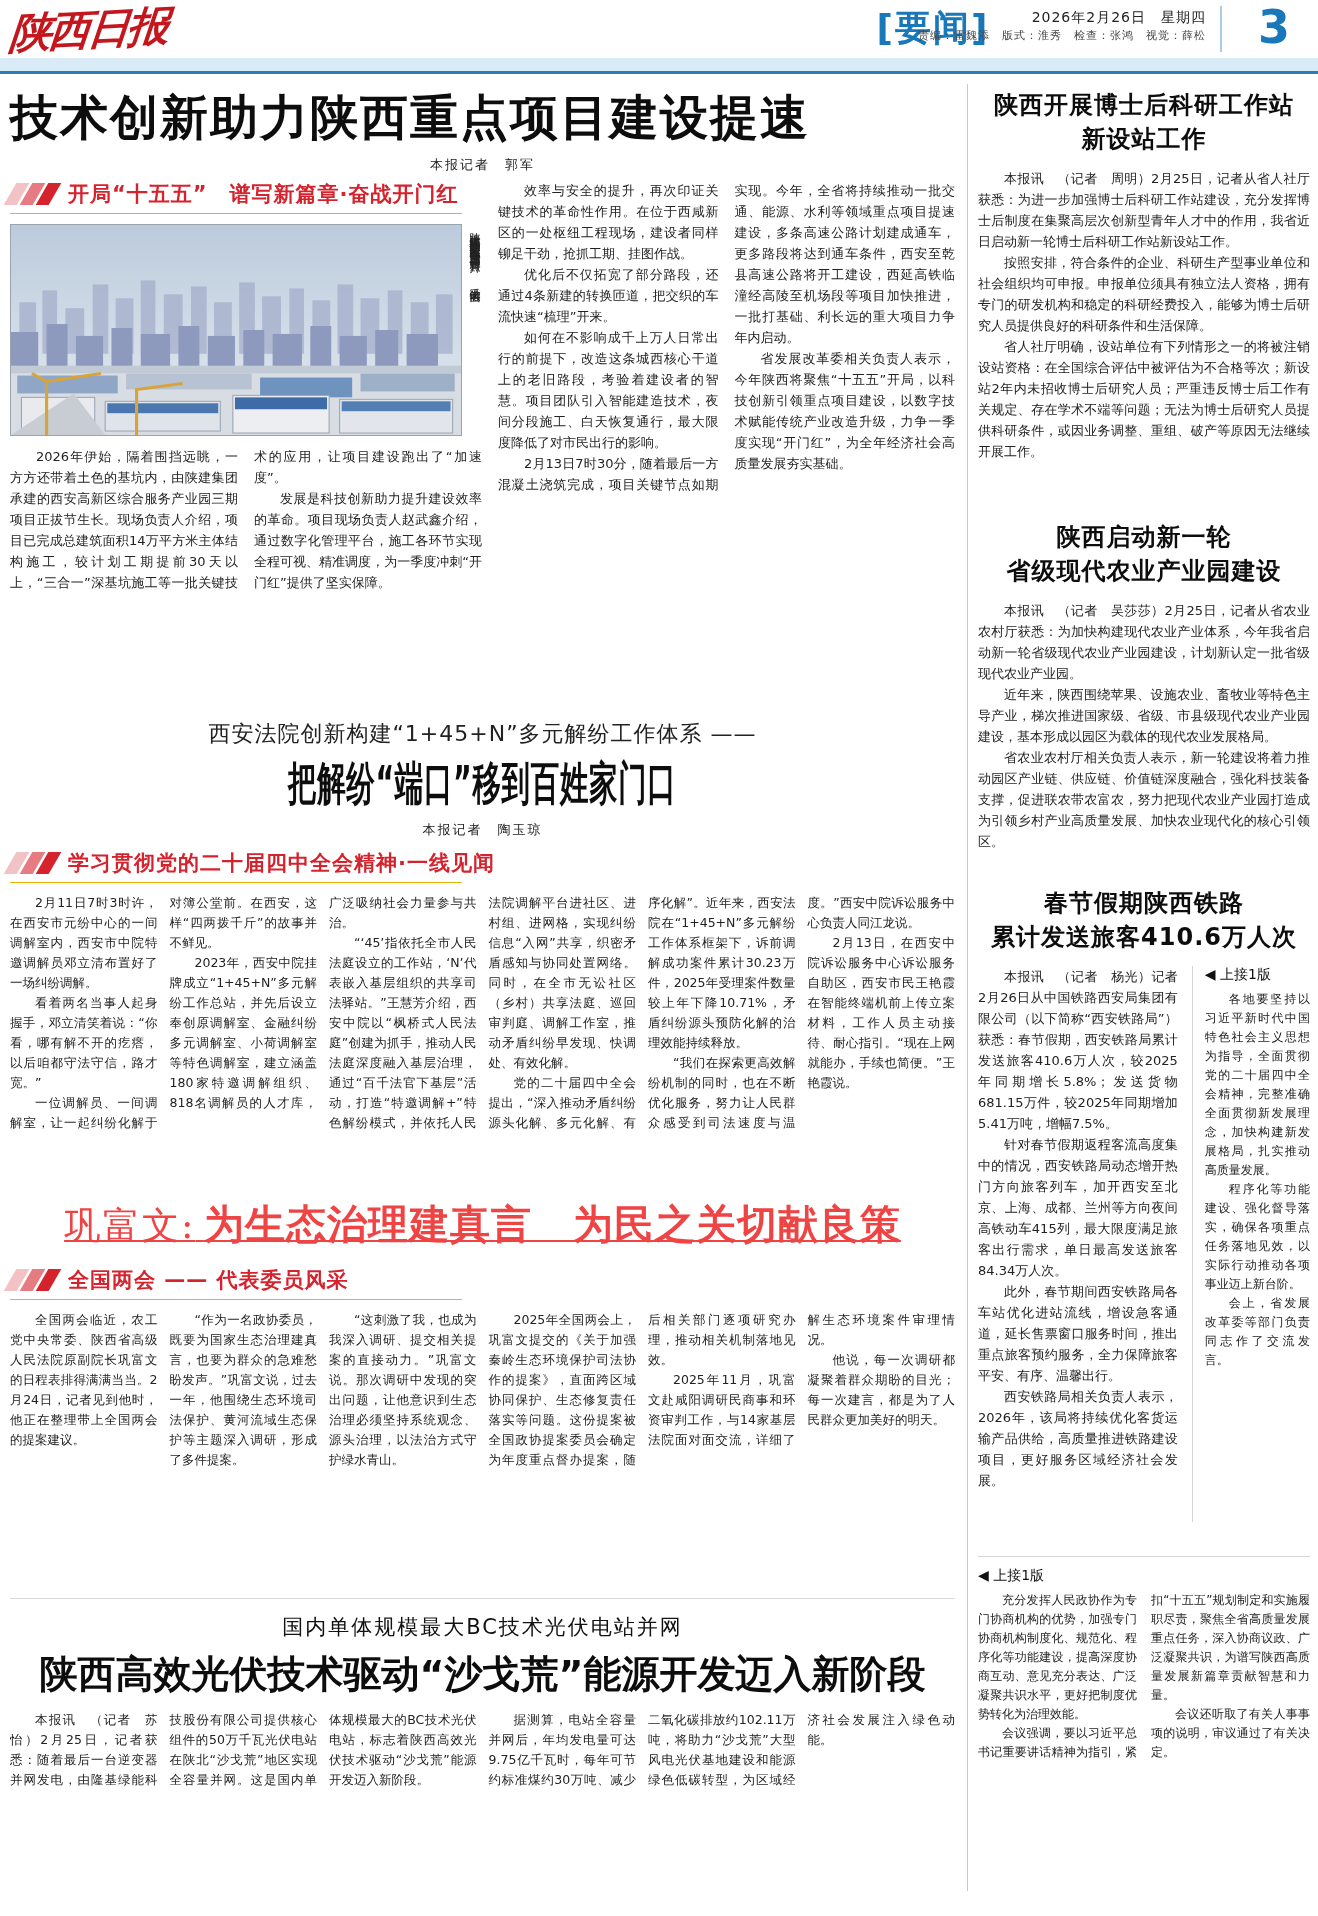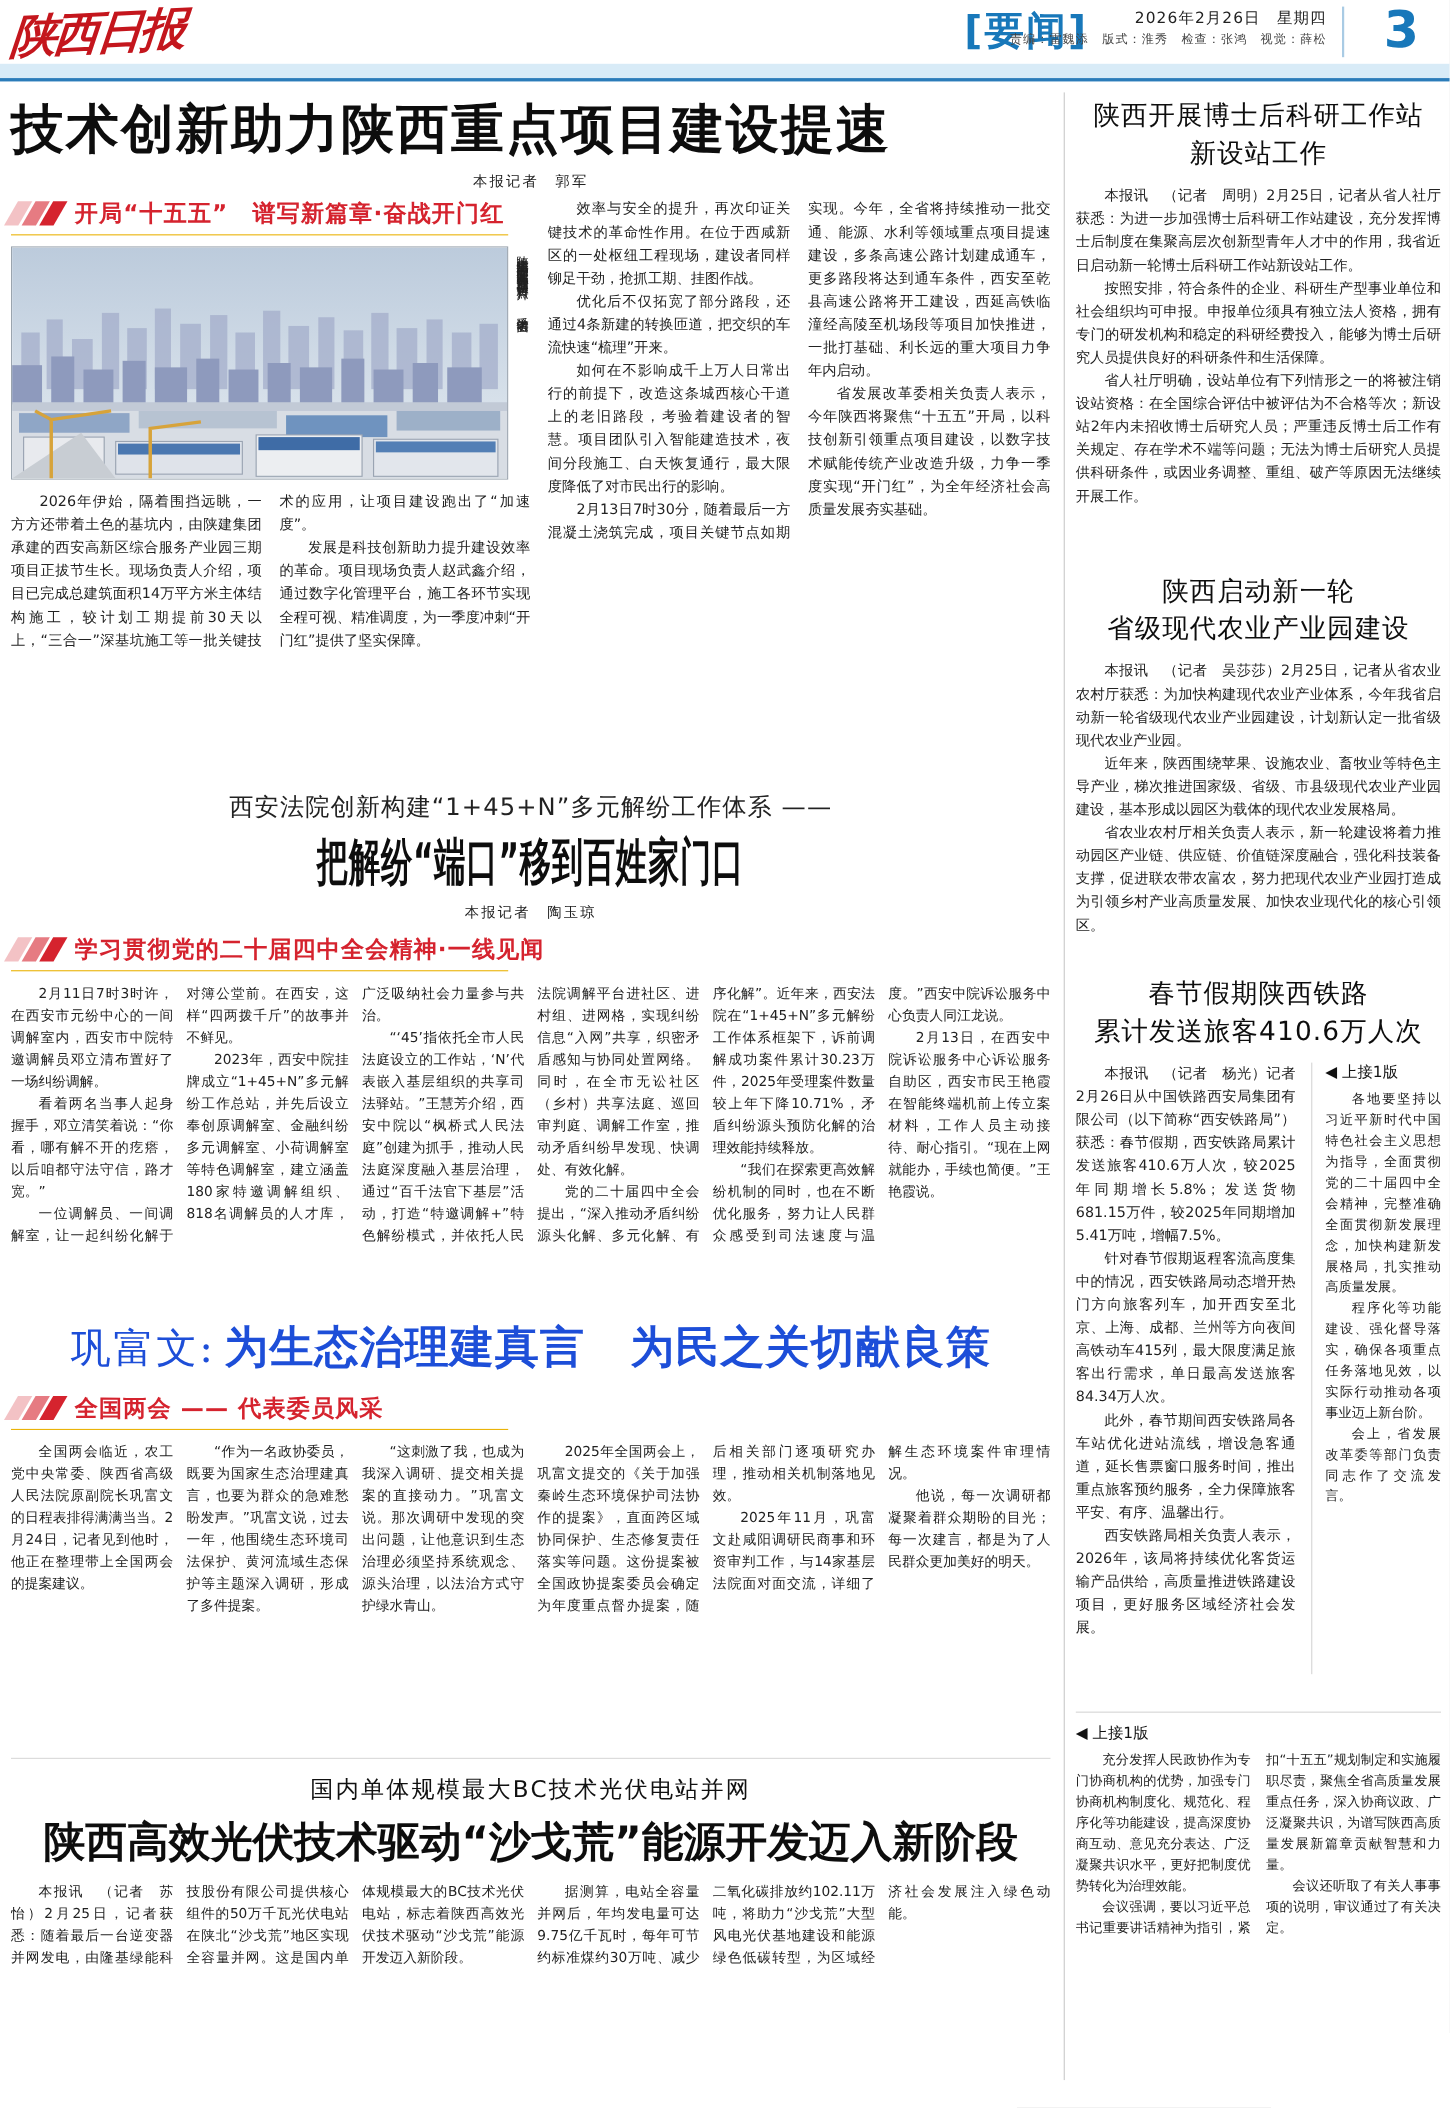--- a/index.html
+++ b/index.html
@@ -69,7 +69,7 @@
   .a4-body{column-count:6;column-gap:12px;height:178px;font-size:12.5px;line-height:20px;}
   
   .s-art{margin-bottom:34px;}
-  .s-headline{text-align:center;font-size:24px;font-weight:400;line-height:34px;color:#0d0d0d;
+  .s-headline{text-align:center;font-size:24px;font-weight:700;line-height:34px;color:#0d0d0d;
               white-space:pre-line;margin:0 0 12px 0;letter-spacing:1px;}
   .s-body{height:auto;}
   .s1 .s-body{height:318px;}

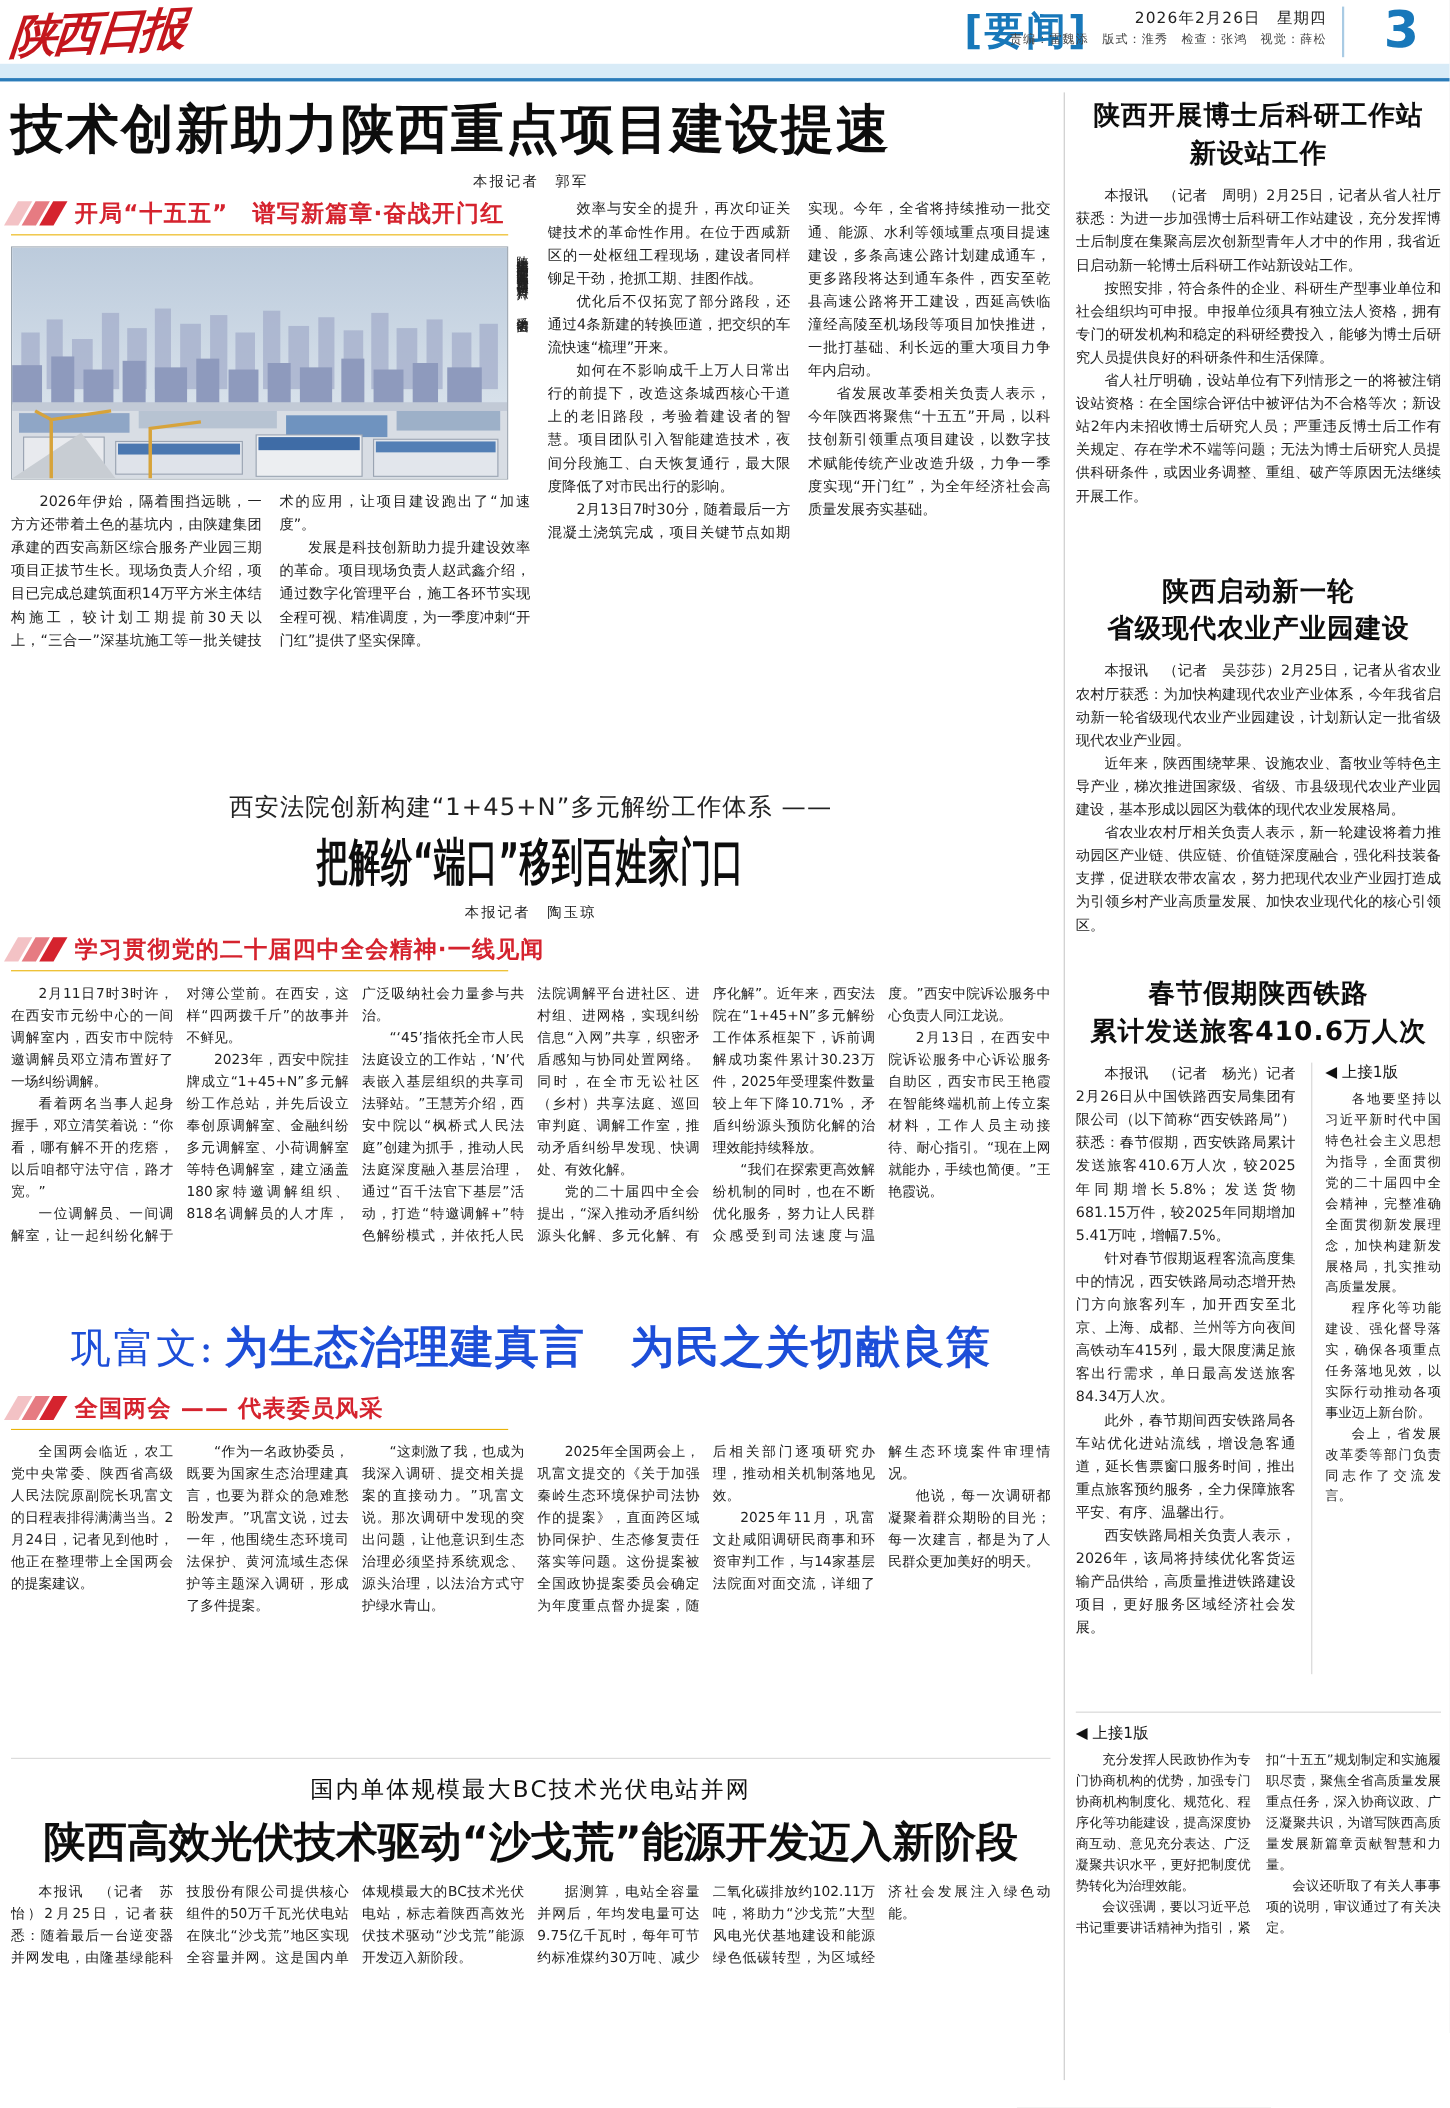--- a/index.html
+++ b/index.html
@@ -56,7 +56,7 @@
   .a2-body{column-count:6;column-gap:12px;height:278px;font-size:12.5px;line-height:20px;}
   
   .a3{margin-top:26px;}
-  .a3-headline{text-align:center;white-space:nowrap;color:#1d4ed8;margin:0;}
+  .a3-headline{text-align:center;white-space:nowrap;color:#ef4444;margin:0;text-decoration:underline;}
   .a3-prefix{font-family:"DejaVu Serif","Liberation Serif",serif;font-size:37px;font-weight:normal;letter-spacing:2px;}
   .a3-main{font-size:40px;font-weight:900;letter-spacing:1px;}
   .a3 .kicker{margin:14px 0 10px 0;}

